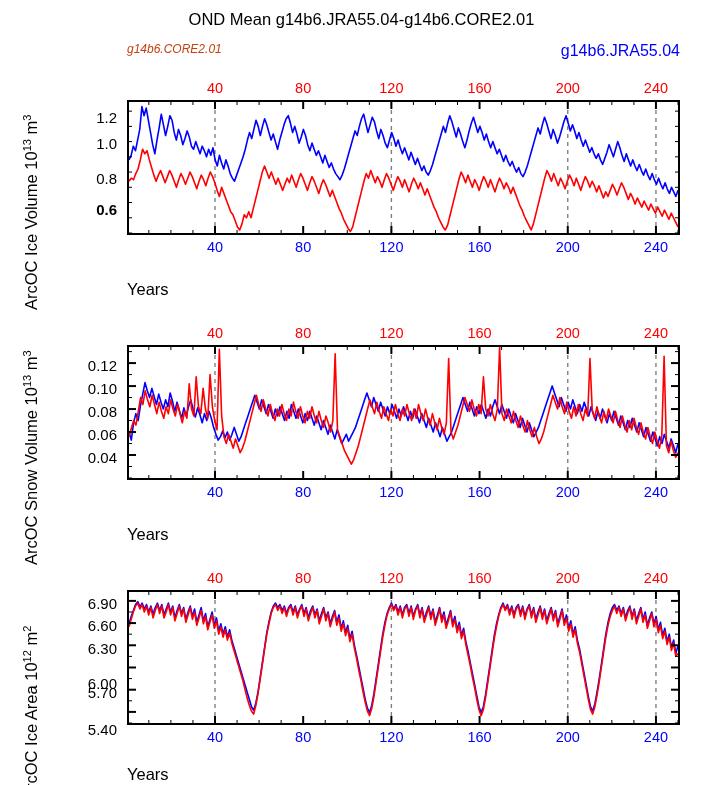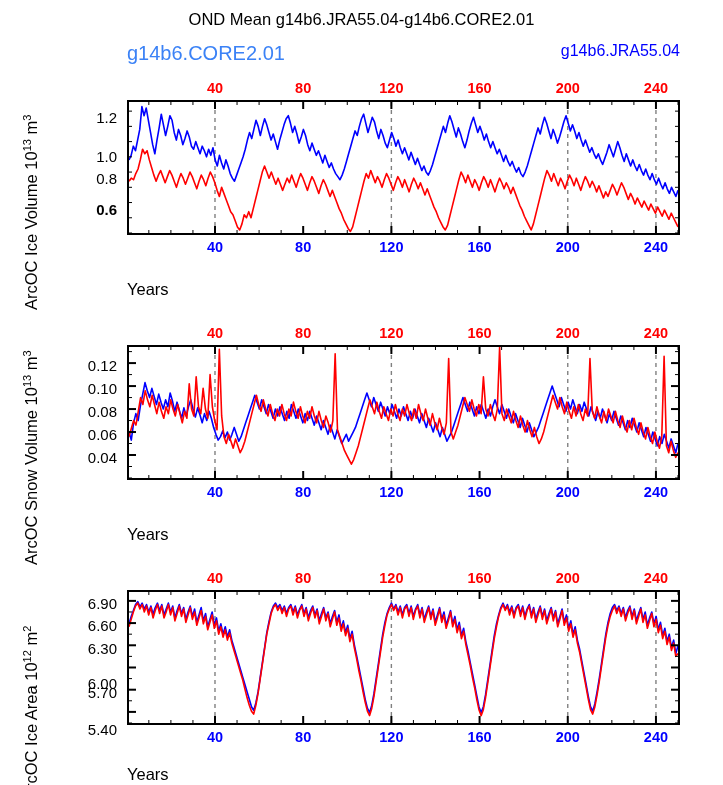--- a/index.html
+++ b/index.html
@@ -35,8 +35,9 @@
     position: absolute;
     left: 127px;
     top: 42px;
-    font-size: 20px;
-    color: #3b82f6;
+    font-size: 12px;
+    color: #c2410c;
+    font-style: italic;
   }
   .legend-right {
     position: absolute;

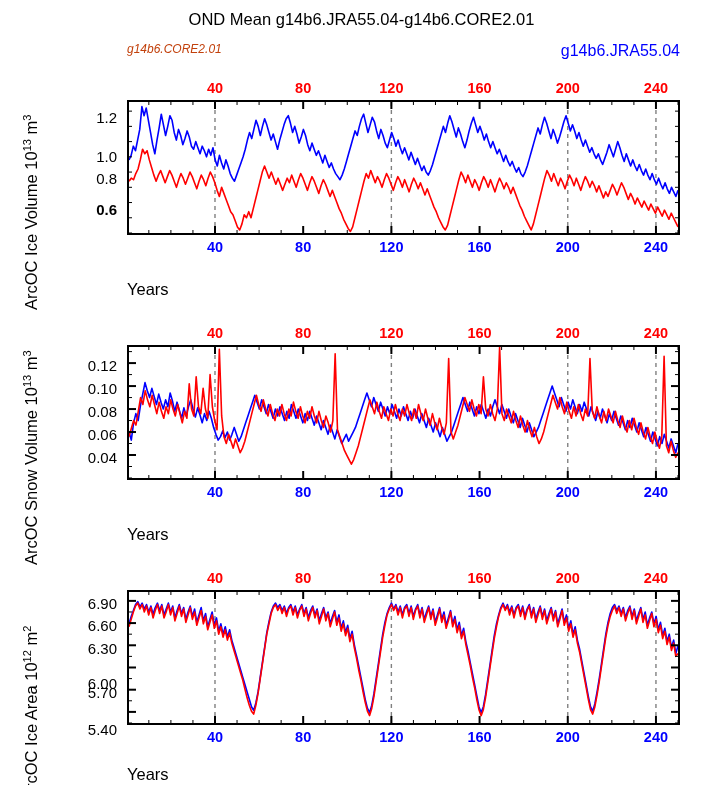--- a/index.html
+++ b/index.html
@@ -72,7 +72,7 @@
     width: 553px;
     height: 18px;
     font-size: 14.5px;
-    font-weight: bold;
+    font-weight: normal;
   }
   .toplabels span, .botlabels span {
     position: absolute;

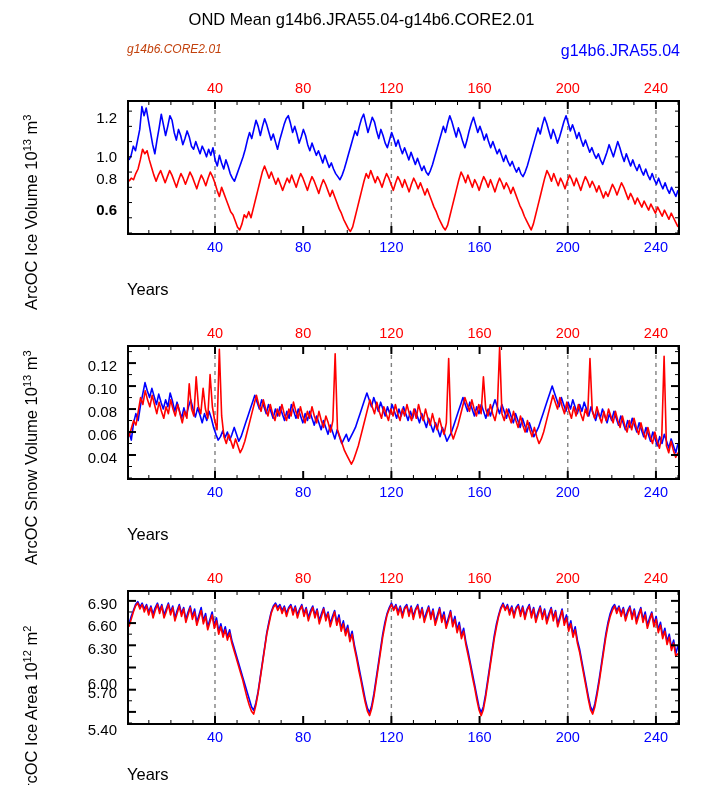--- a/index.html
+++ b/index.html
@@ -149,7 +149,7 @@
     <div class="ylabels">
         <span style="top: 108.628px; font-weight: bold;">0.6</span>
         <span style="top: 78.1628px;">0.8</span>
-        <span style="top: 56px;">1.0</span>
+        <span style="top: 43px;">1.0</span>
         <span style="top: 17.2326px;">1.2</span>
       </div>
     <div class="botlabels" style="top:139px;">

